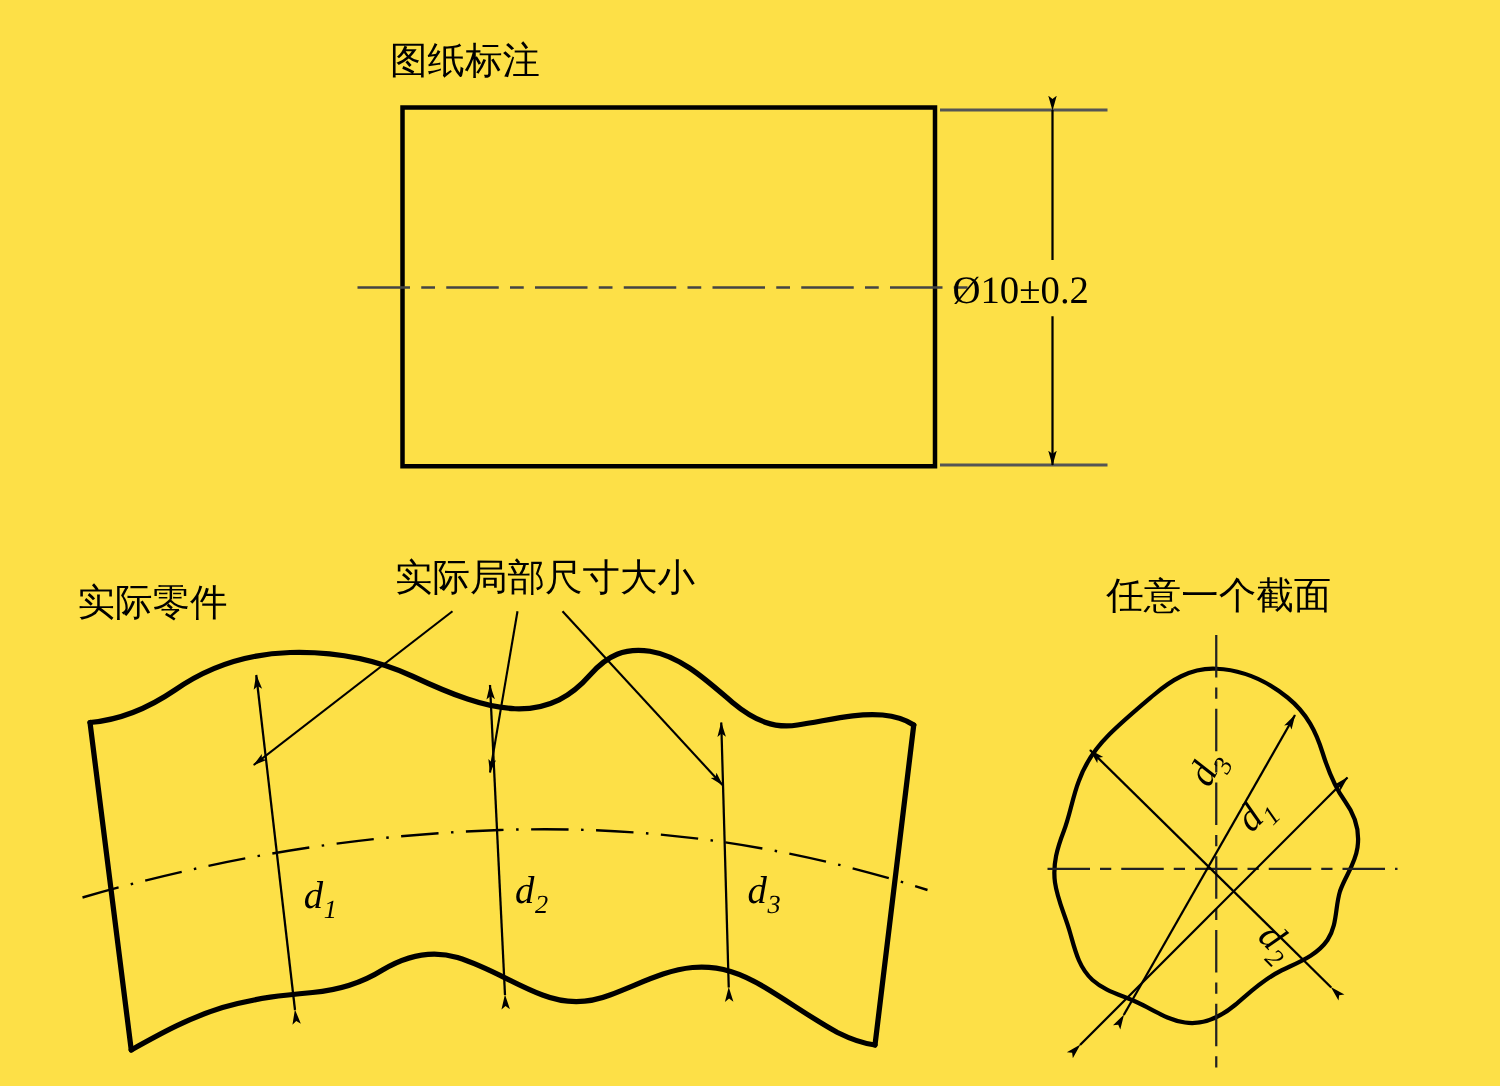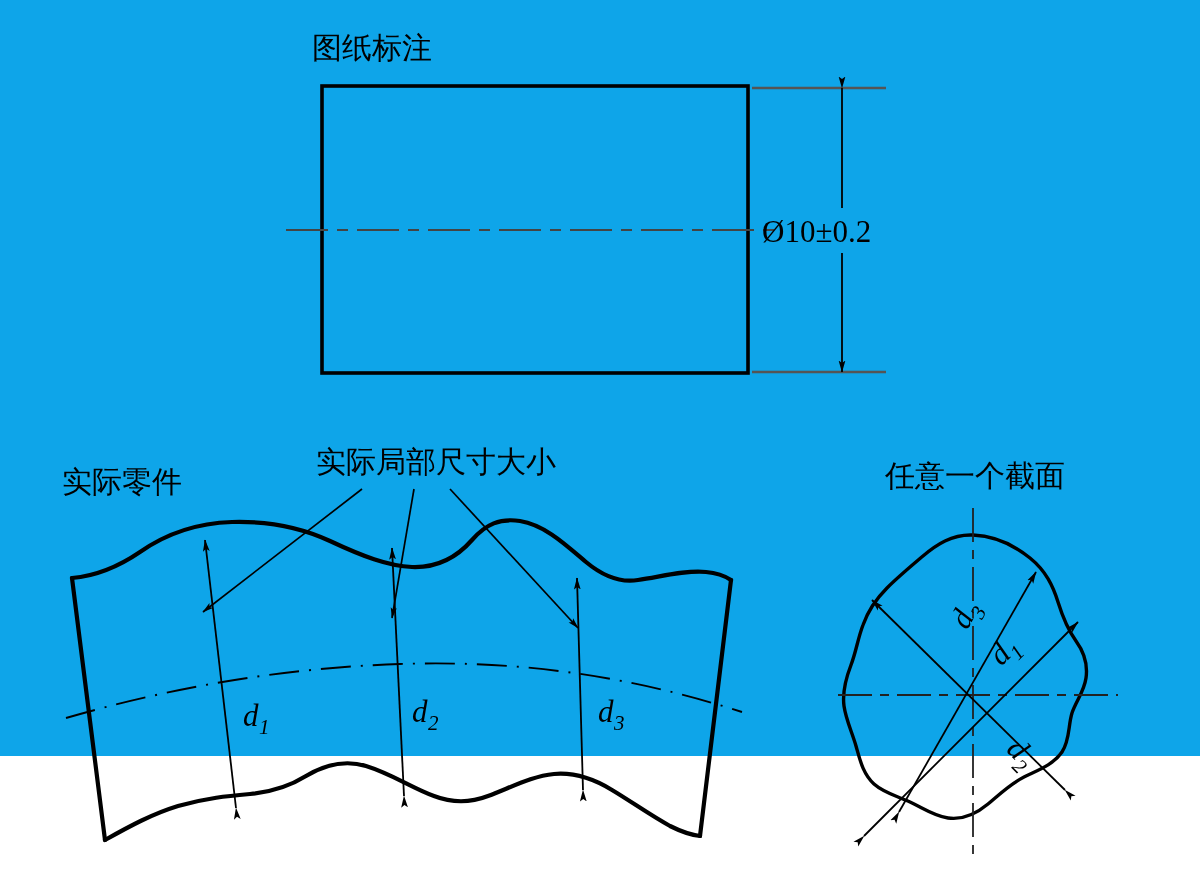--- a/index.html
+++ b/index.html
@@ -16,8 +16,8 @@
   #figure-root {
     position: relative;
     width: 1200px;
-    height: 756px;
-    background: #0ea5e9;
+    height: 869px;
+    background: #fde047;
   }
   svg#drawing {
     display: block;

